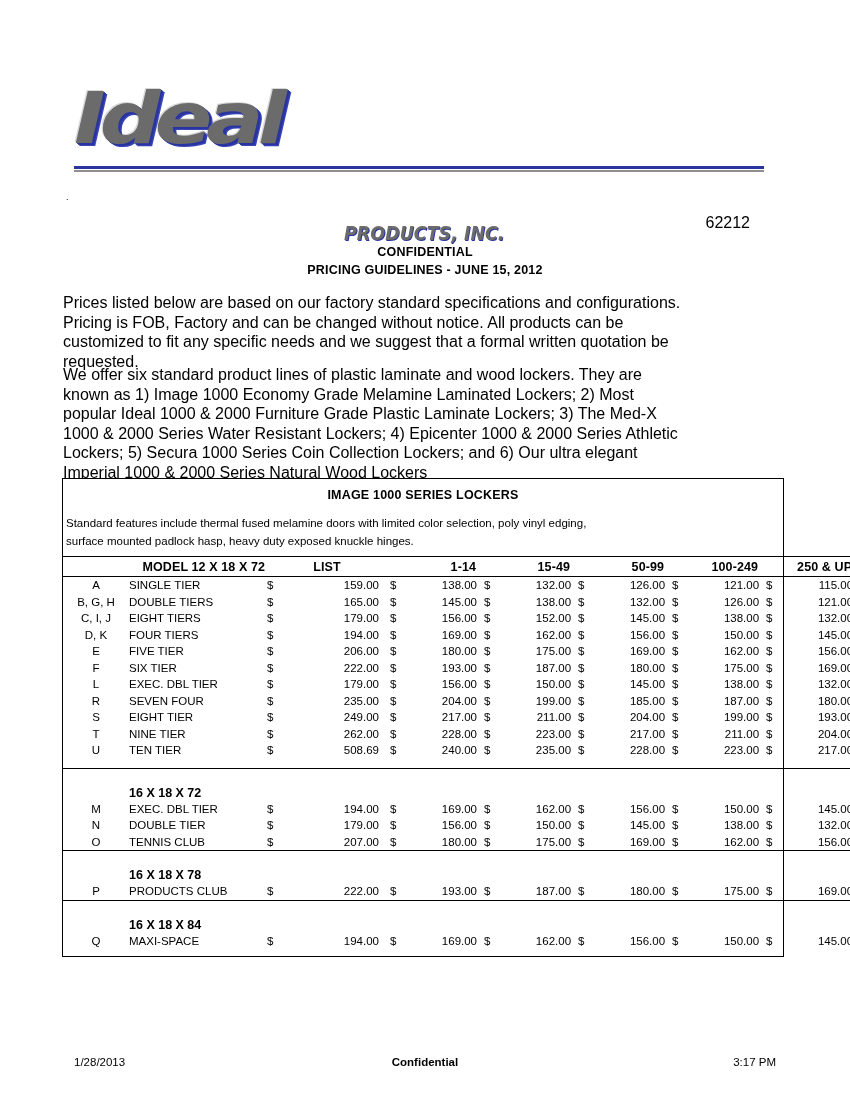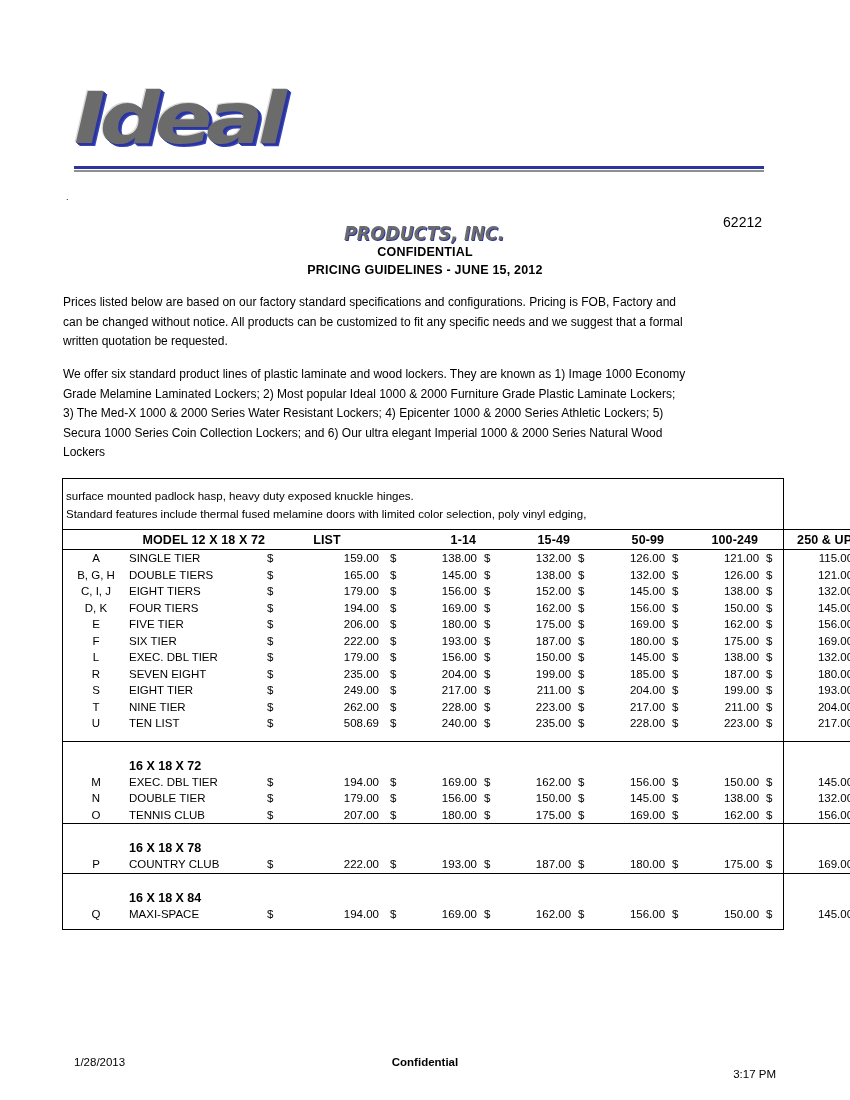--- a/index.html
+++ b/index.html
@@ -116,9 +116,9 @@
   
   .doc-number {
     position: absolute;
-    right: 88px;
+    right: 100px;
     top: 214px;
-    font-size: 14px;
+    font-size: 16px;
     color: #000;
   }
 

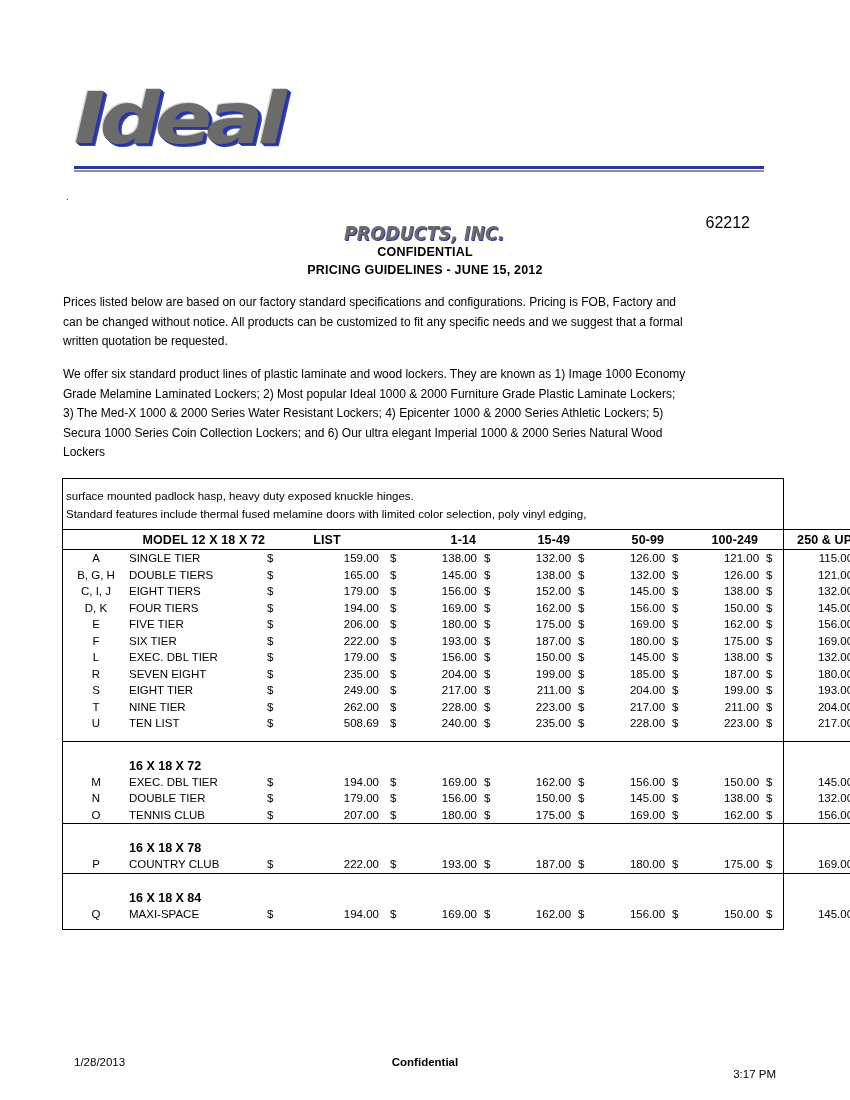--- a/index.html
+++ b/index.html
@@ -142,7 +142,7 @@
     position: absolute;
     left: 63px;
     width: 625px;
-    font-size: 12px;
+    font-size: 16px;
     line-height: 19.5px;
     color: #000;
   }

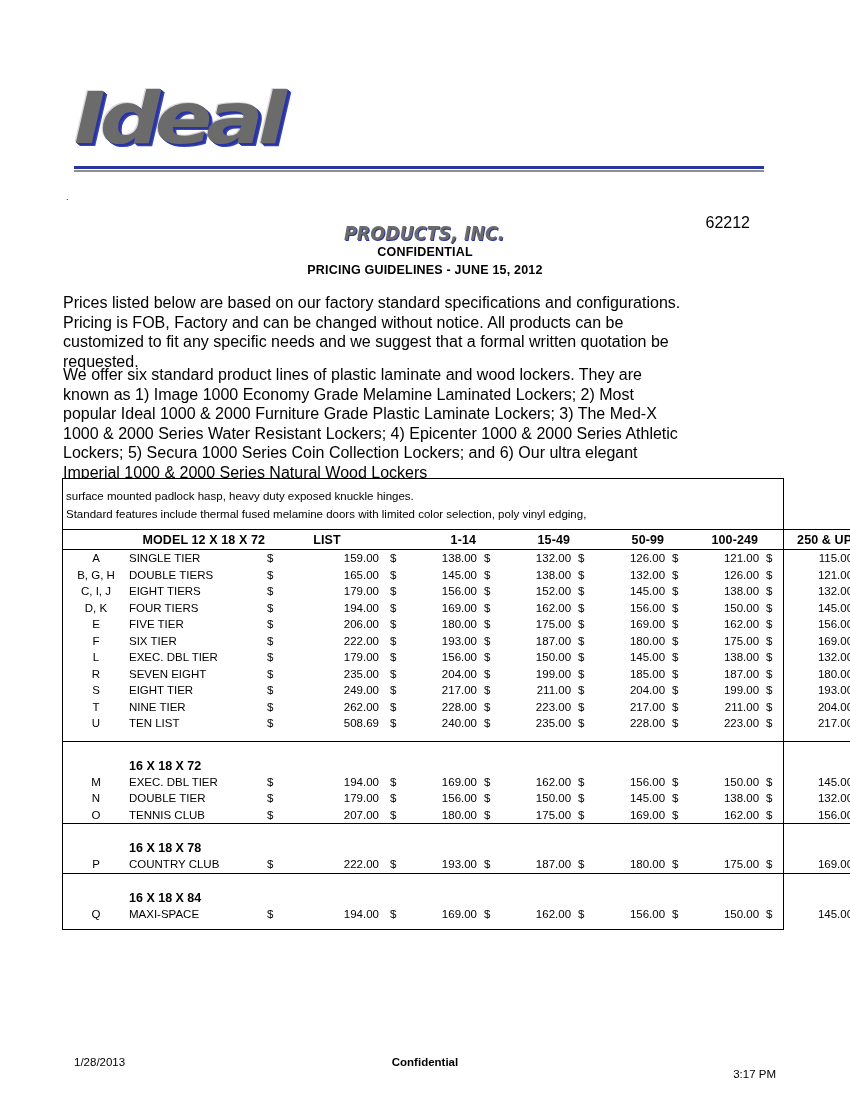--- a/index.html
+++ b/index.html
@@ -285,6 +285,7 @@
   <div class="para para-2">We offer six standard product lines of plastic laminate and wood lockers. They are known as 1) Image 1000 Economy Grade Melamine Laminated Lockers; 2) Most popular Ideal 1000 &amp; 2000 Furniture Grade Plastic Laminate Lockers; 3) The Med-X 1000 &amp; 2000 Series Water Resistant Lockers; 4) Epicenter 1000 &amp; 2000 Series Athletic Lockers; 5) Secura 1000 Series Coin Collection Lockers; and 6) Our ultra elegant Imperial 1000 &amp; 2000 Series Natural Wood Lockers</div>
 
   <div class="tbl-outer">
+    <div class="tbl-title">IMAGE 1000 SERIES LOCKERS</div>
     <div class="tbl-feature">
       <div>surface mounted padlock hasp, heavy duty exposed knuckle hinges.</div>
       <div>Standard features include thermal fused melamine doors with limited color selection, poly vinyl edging,</div>

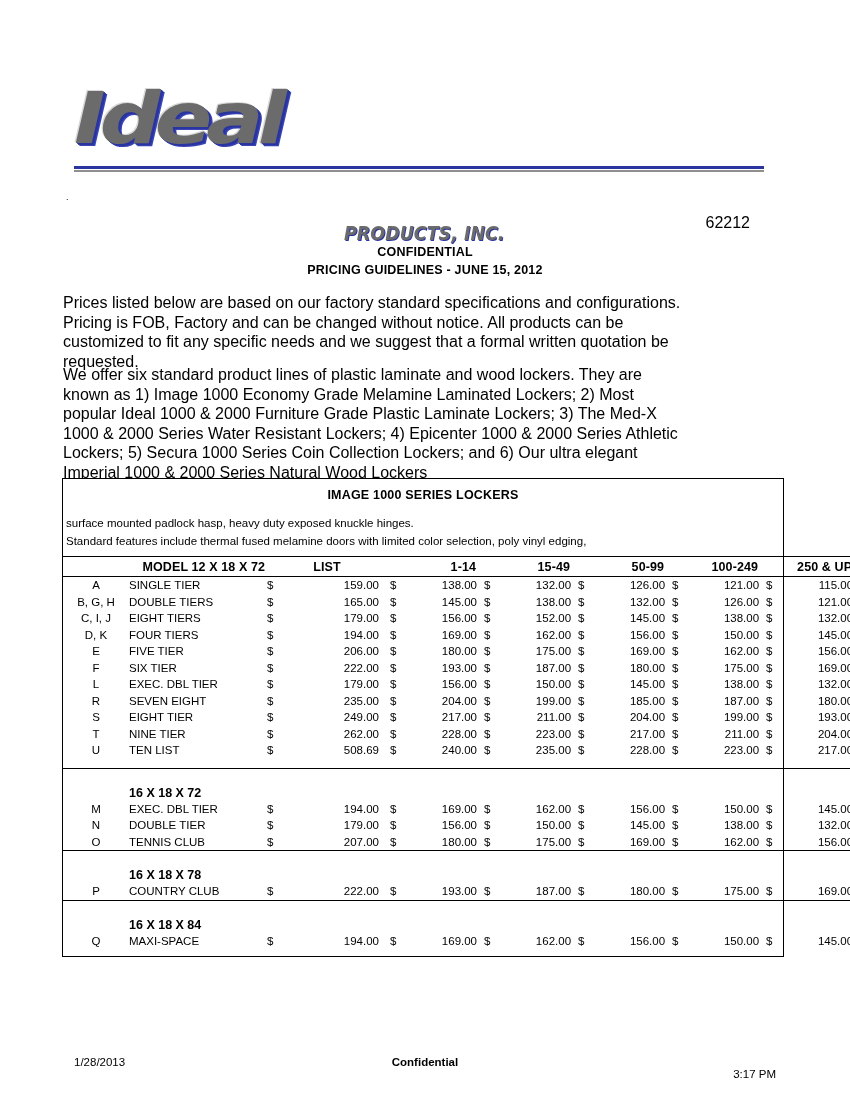--- a/index.html
+++ b/index.html
@@ -287,8 +287,8 @@
   <div class="tbl-outer">
     <div class="tbl-title">IMAGE 1000 SERIES LOCKERS</div>
     <div class="tbl-feature">
+      <div>Standard features include thermal fused melamine doors with limited color selection, poly vinyl edging,</div>
       <div>surface mounted padlock hasp, heavy duty exposed knuckle hinges.</div>
-      <div>Standard features include thermal fused melamine doors with limited color selection, poly vinyl edging,</div>
     </div>
 
     <table class="price">

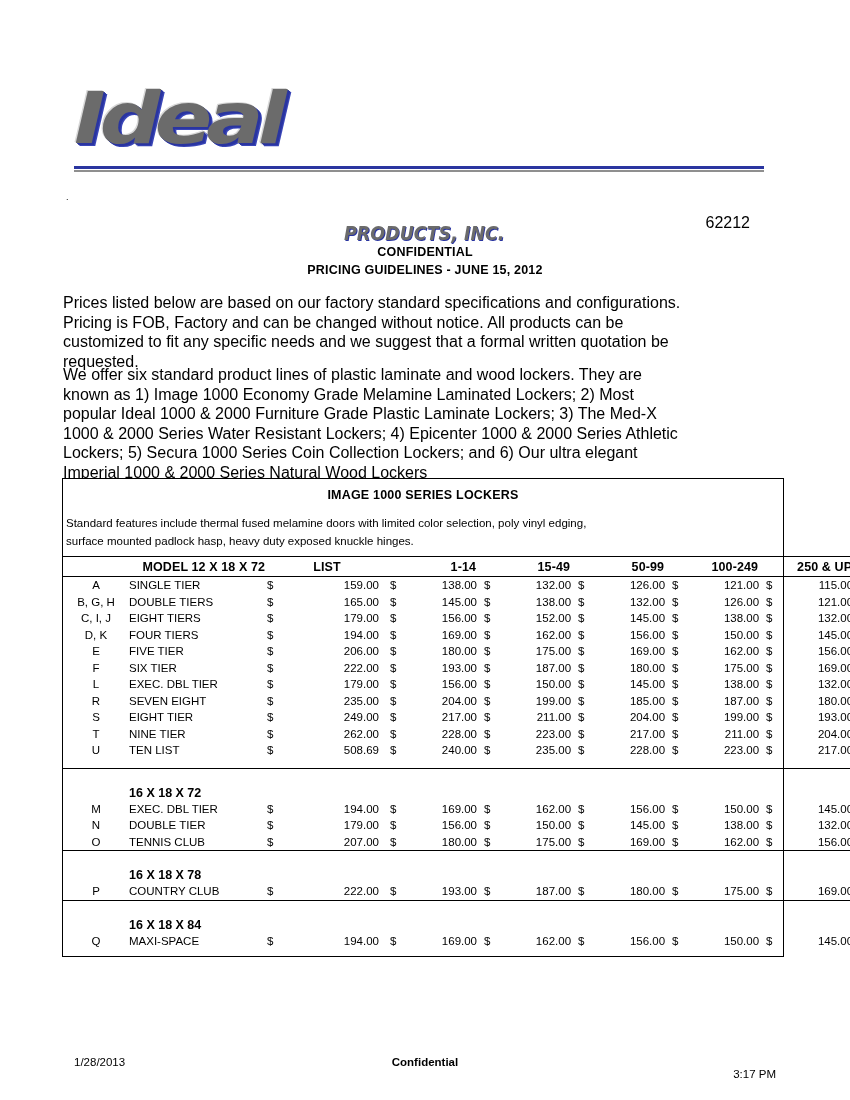--- a/index.html
+++ b/index.html
@@ -434,7 +434,7 @@
           </tr>
           <tr class="data-row">
             <td class="c-model">R</td>
-            <td class="c-desc">SEVEN EIGHT</td>
+            <td class="c-desc">SEVEN FOUR</td>
             <td class="c-ls">$</td>
             <td class="c-list">235.00</td>
             <td class="c-ds">$</td>

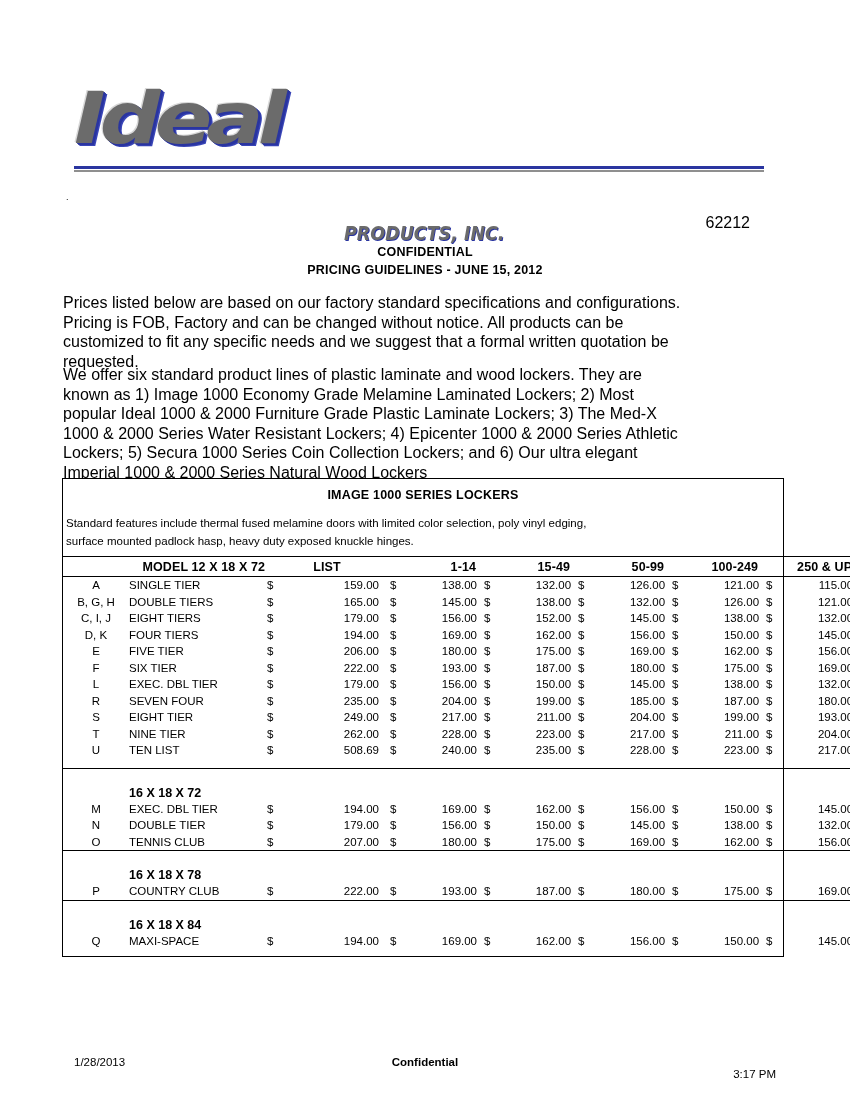--- a/index.html
+++ b/index.html
@@ -482,7 +482,7 @@
           </tr>
           <tr class="data-row">
             <td class="c-model">U</td>
-            <td class="c-desc">TEN LIST</td>
+            <td class="c-desc">TEN TIER</td>
             <td class="c-ls">$</td>
             <td class="c-list">508.69</td>
             <td class="c-ds">$</td>

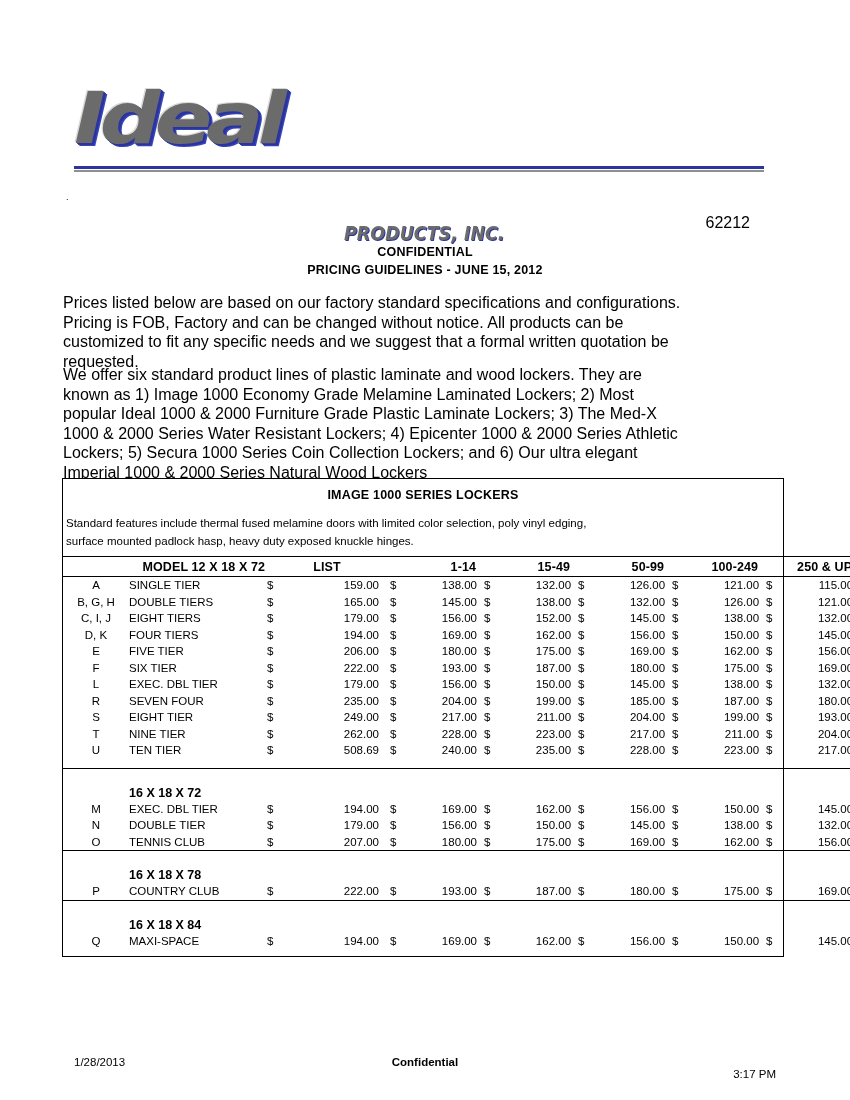--- a/index.html
+++ b/index.html
@@ -563,7 +563,7 @@
           </tr>
           <tr class="data-row">
             <td class="c-model">P</td>
-            <td class="c-desc">COUNTRY CLUB</td>
+            <td class="c-desc">PRODUCTS CLUB</td>
             <td class="c-ls">$</td>
             <td class="c-list">222.00</td>
             <td class="c-ds">$</td>

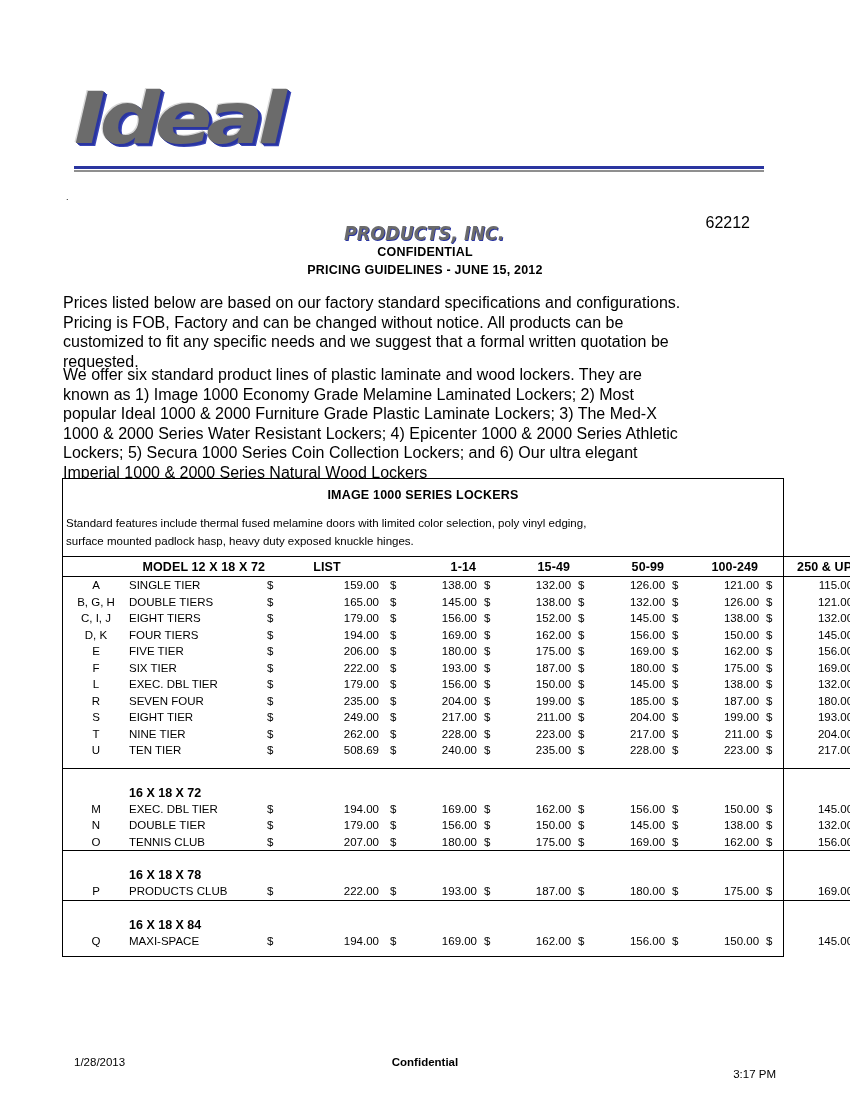--- a/index.html
+++ b/index.html
@@ -254,7 +254,7 @@
   .footer-right {
     position: absolute;
     right: 74px;
-    top: 12px;
+    top: 0;
     font-size: 11.5px;
     text-align: center;
   }

